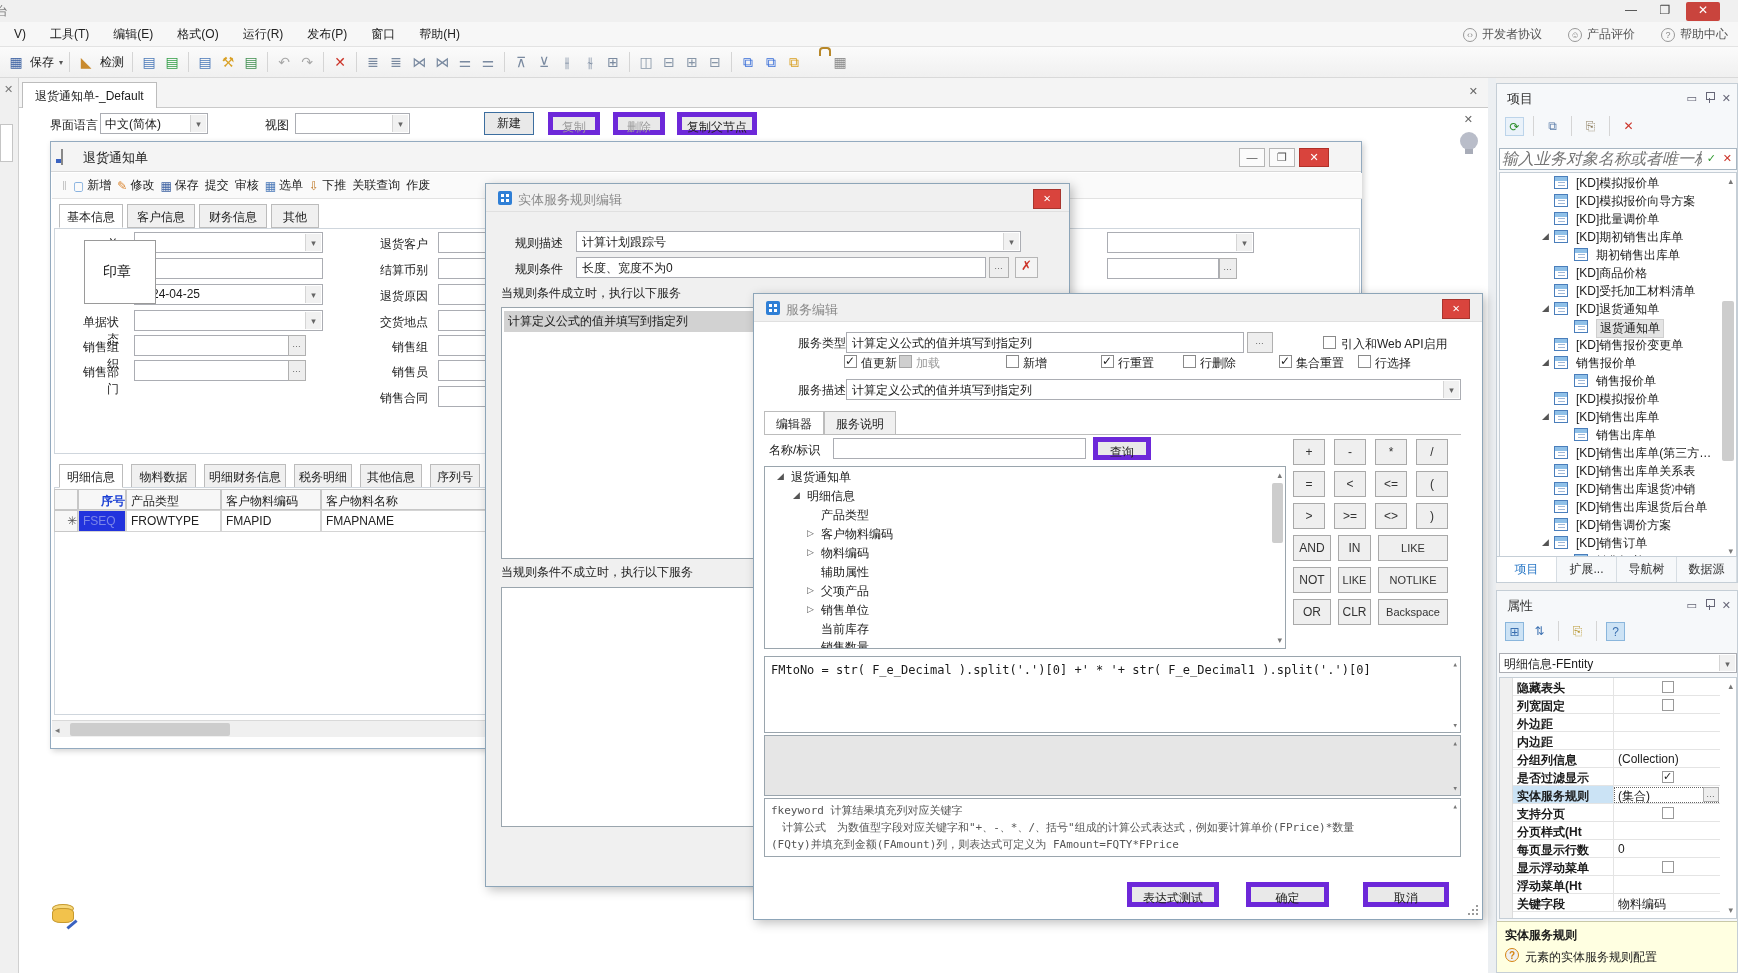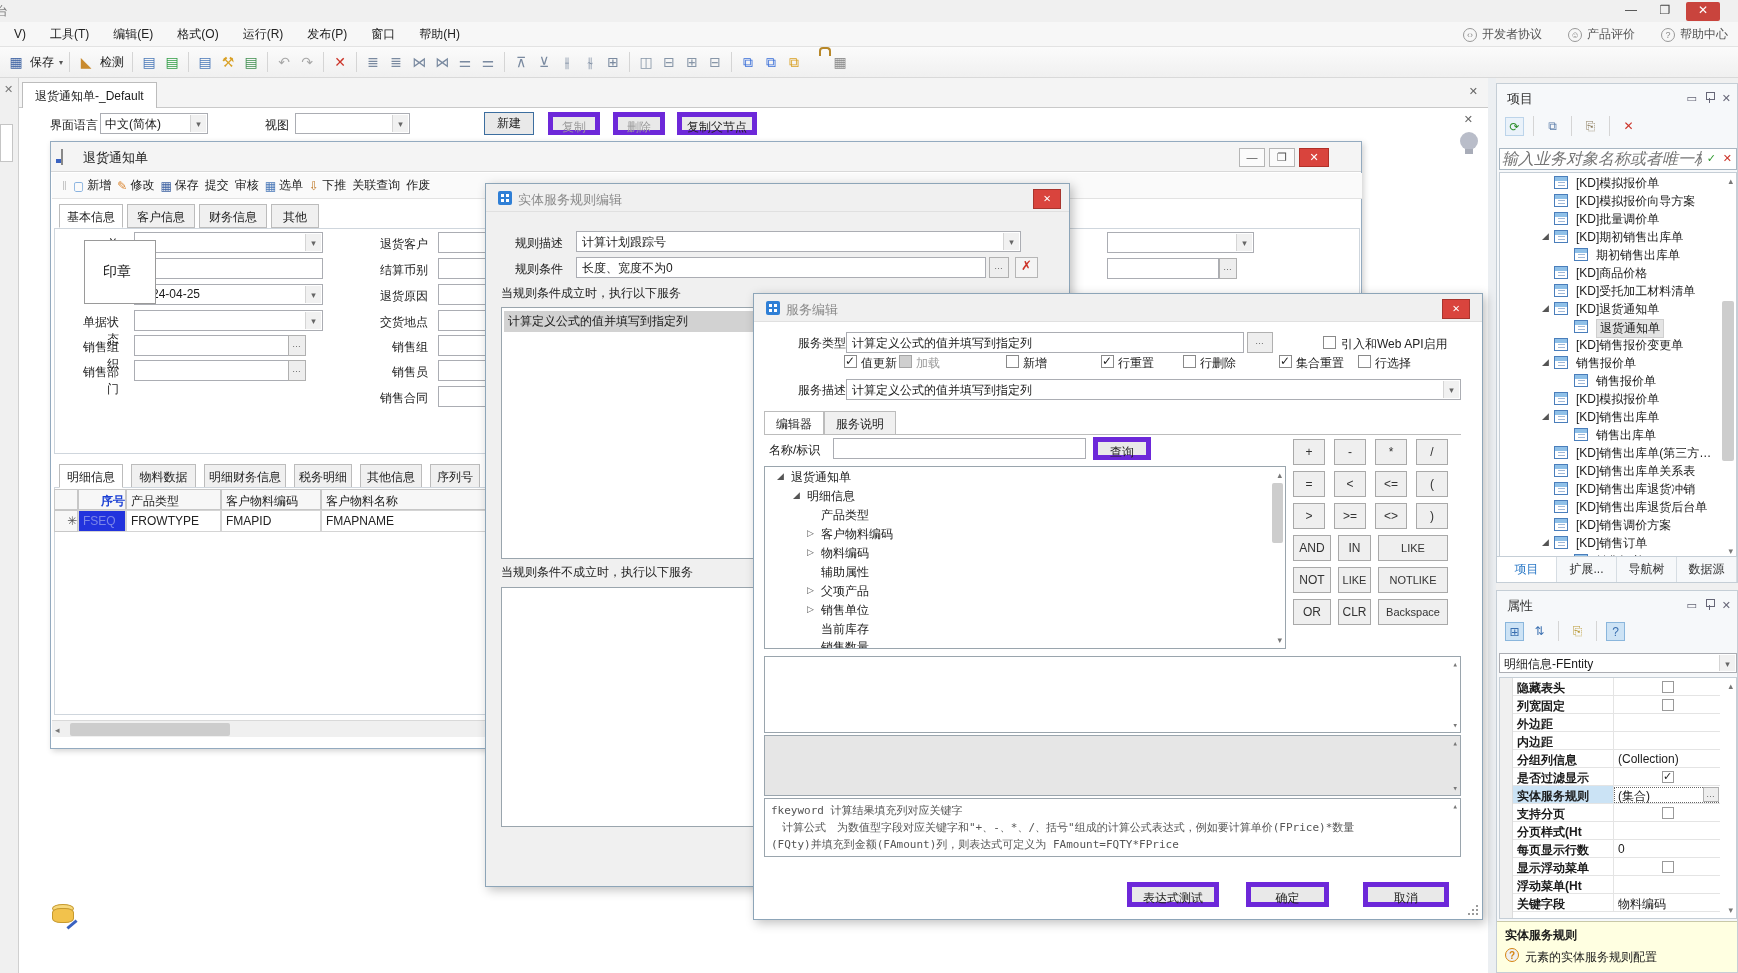--- a/index.html
+++ b/index.html
@@ -493,6 +493,7 @@
   <div class="opbtn" style="left:624px;top:305px;width:70px;font-size:11px">Backspace</div>
 
   <div class="fbox white" style="left:10px;top:362px;width:697px;height:77px">
+    <span class="abs ellip" style="left:6px;top:6px;right:20px">FMtoNo  = str( F_e_Decimal ).split('.')[0] +' * '+ str( F_e_Decimal1 ).split('.')[0]</span>
     <span class="sarr" style="right:2px;top:2px">▴</span>
     <span class="sarr" style="right:2px;bottom:2px">▾</span>
   </div>

